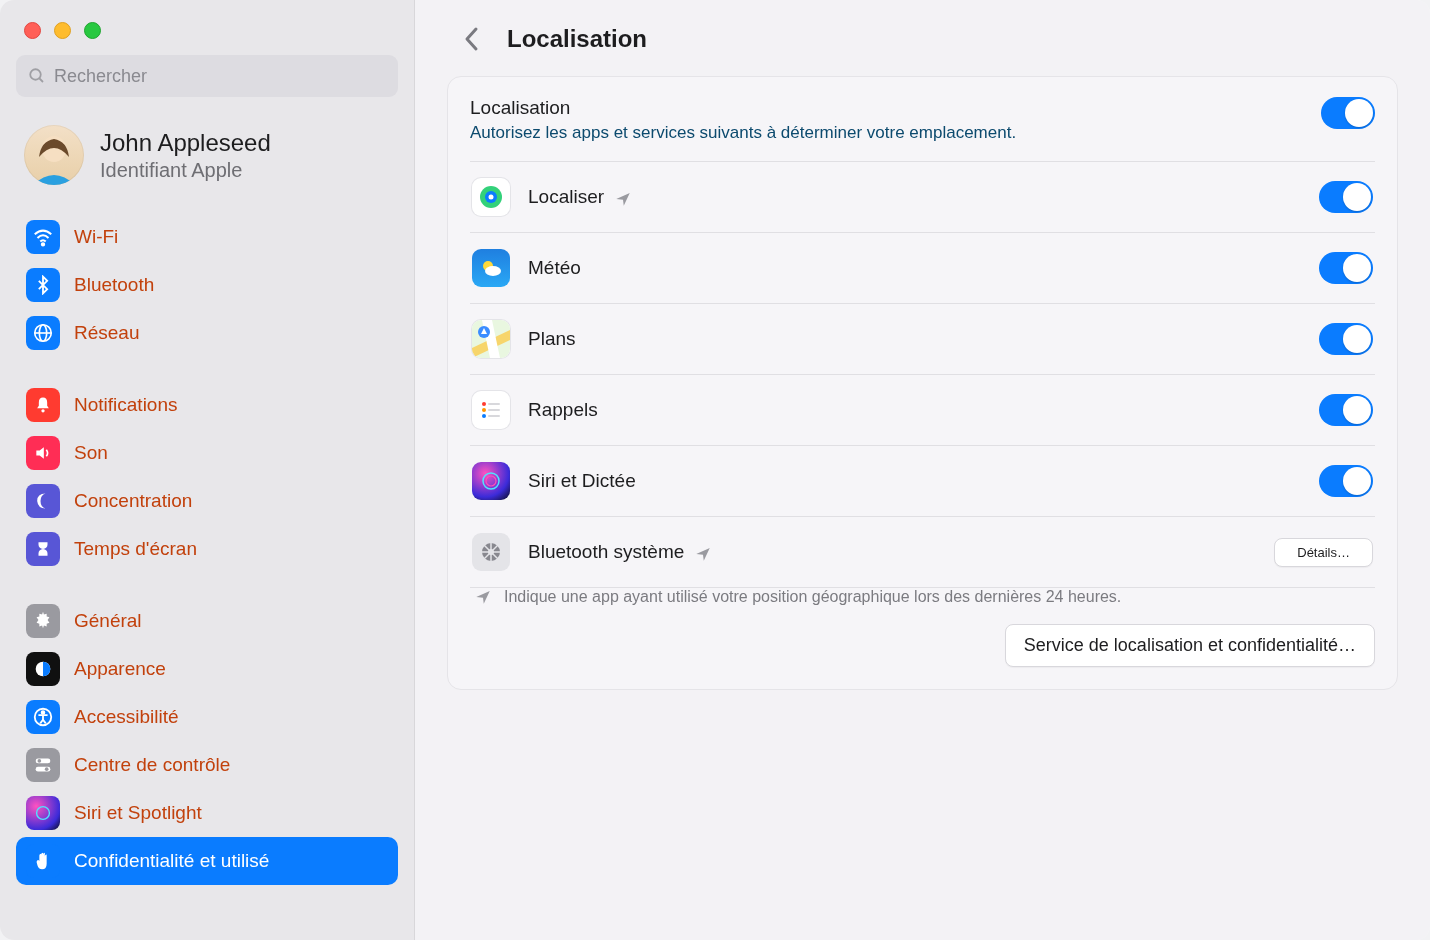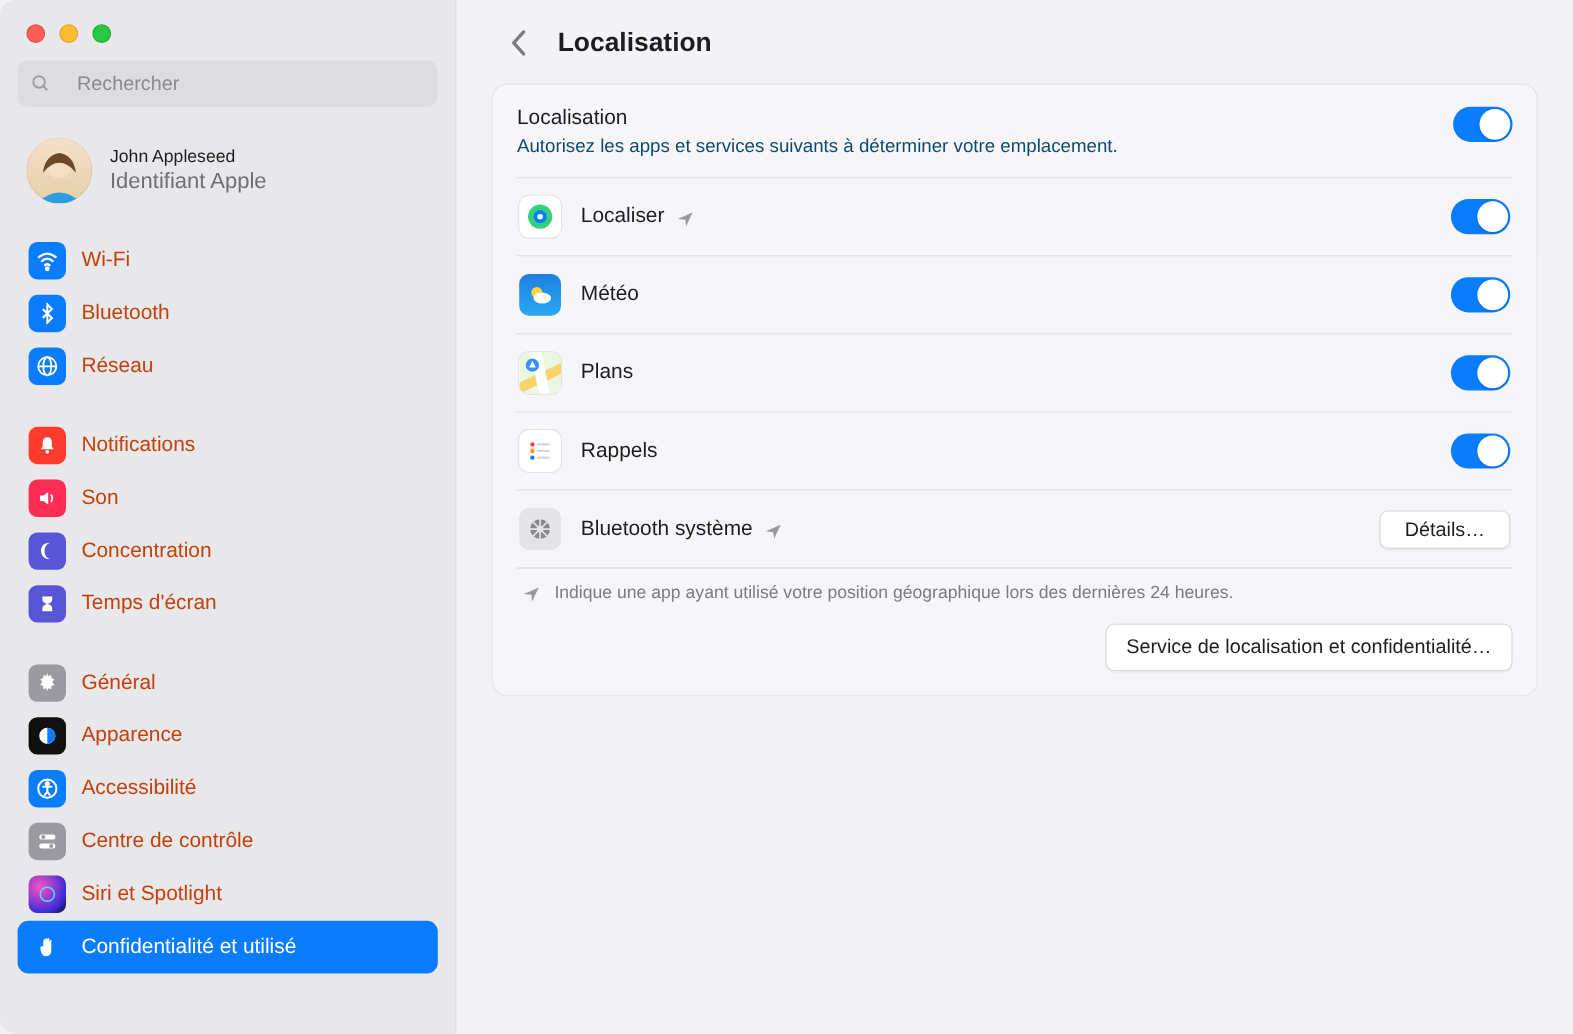--- a/index.html
+++ b/index.html
@@ -53,7 +53,7 @@
     background: transparent;
     font-size: 18px;
     color: #1d4ed8;
-    margin-left: 24px;
+    margin-left: 8px;
     outline: none;
     width: 100%;
   }

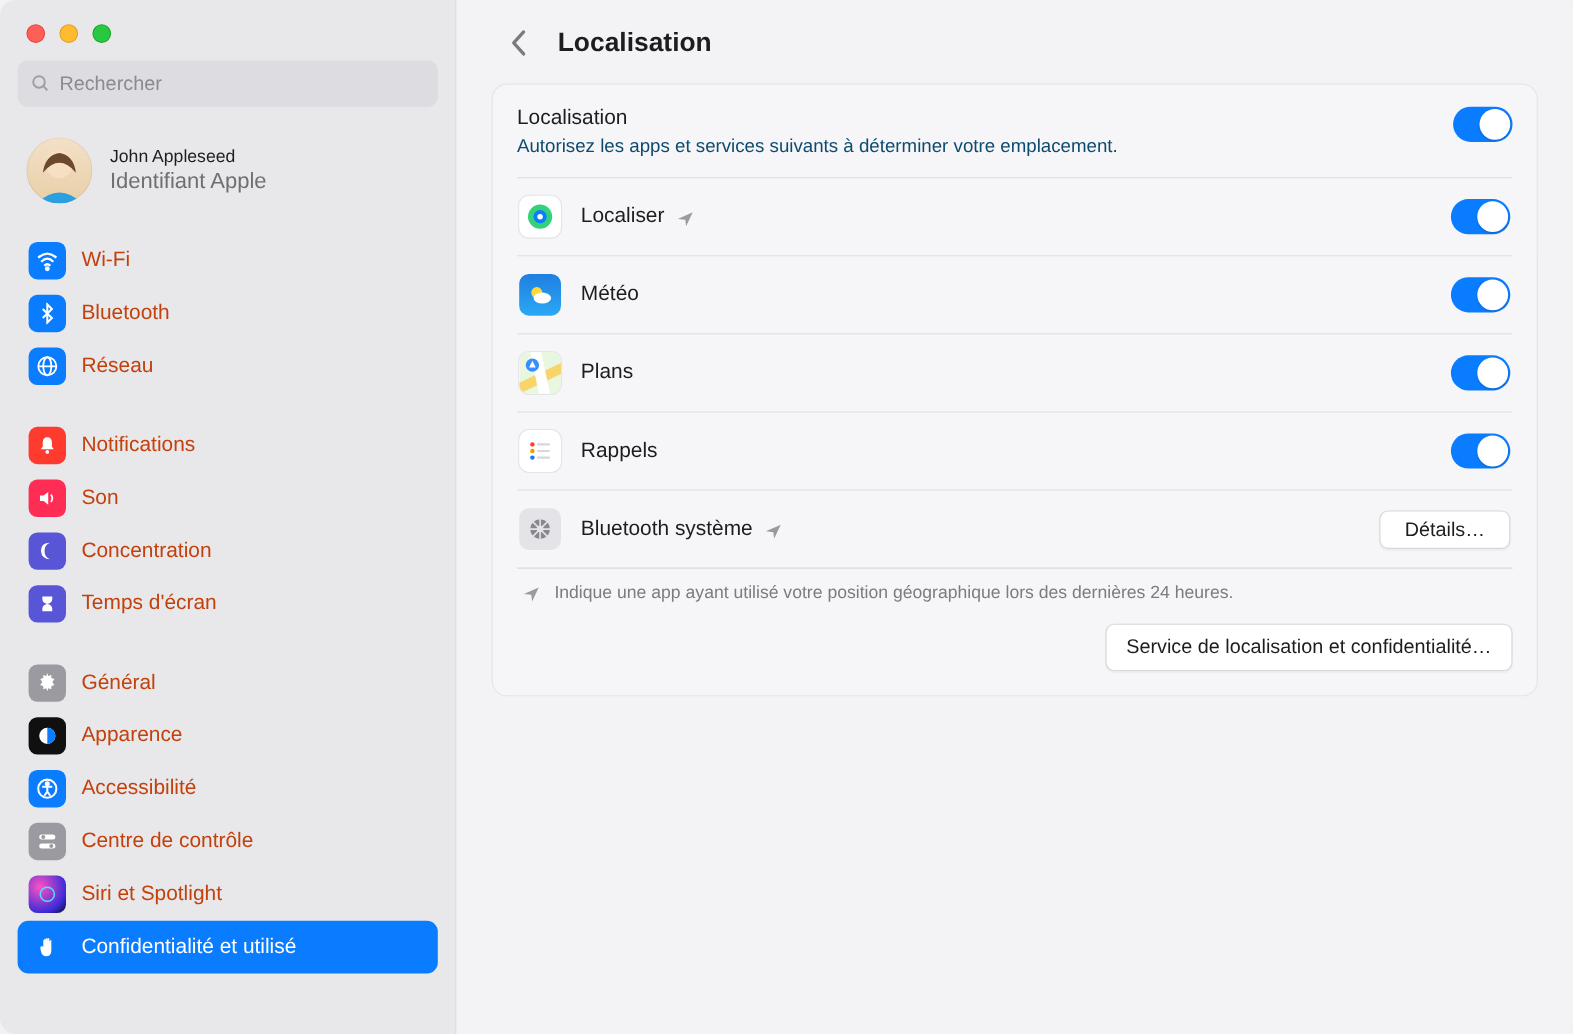--- a/index.html
+++ b/index.html
@@ -72,7 +72,7 @@
     overflow: hidden;
     box-shadow: inset 0 0 0 1px rgba(0,0,0,.05);
   }
-  .profile-text .name { font-size: 16px; font-weight: 500; }
+  .profile-text .name { font-size: 24px; font-weight: 500; }
   .profile-text .sub { font-size: 20px; color: #6e6e73; margin-top: 2px; }
 
   .nav-group { margin-top: 8px; }

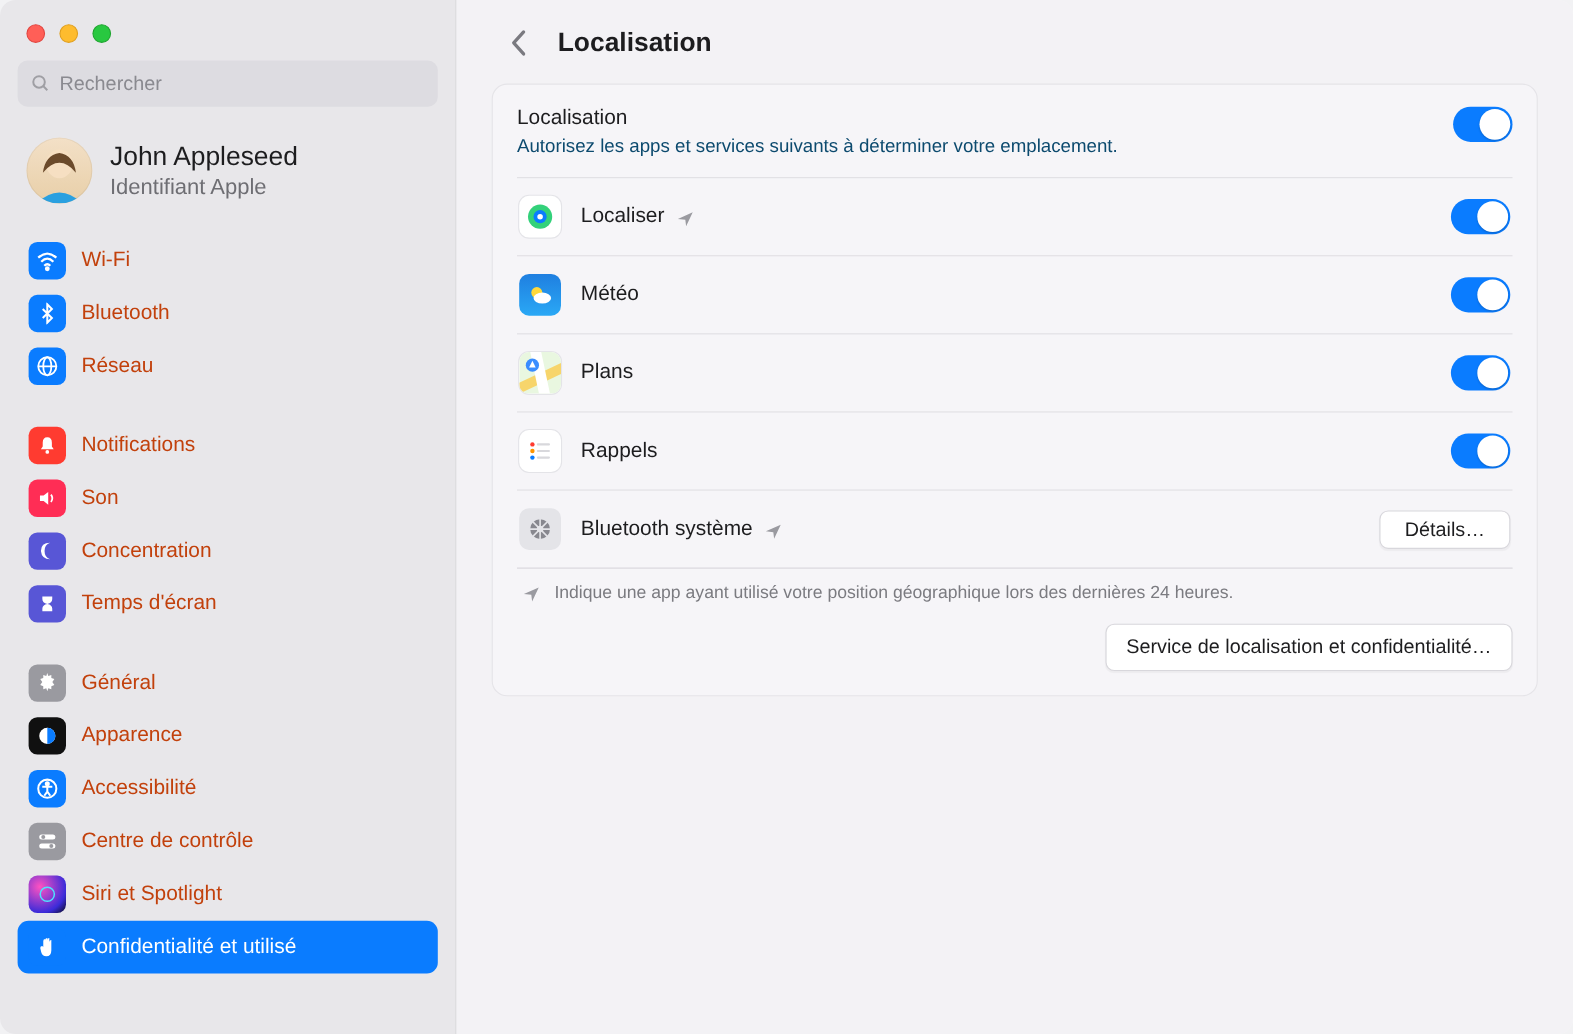--- a/index.html
+++ b/index.html
@@ -437,6 +437,18 @@
         <div class="switch on"></div>
       </div>
 
+      <div class="row">
+        <div class="app-icon" style="background:radial-gradient(circle at 35% 30%,#ff52c1,#3b2bd9 65%,#0a0a1a)">
+          <svg width="26" height="26" viewBox="0 0 26 26">
+              <circle cx="13" cy="13" r="8" fill="none" stroke="#4fe3ff" stroke-width="1.5"></circle>
+              <circle cx="13" cy="13" r="5" fill="none" stroke="#ff4fb9" stroke-width="1.2"></circle>
+            </svg>
+        </div>
+        <div class="row-label">
+          <span>Siri et Dictée</span>
+        </div>
+        <div class="switch on"></div>
+      </div>
 
       <div class="row">
         <div class="app-icon" style="background:#e4e4e8">

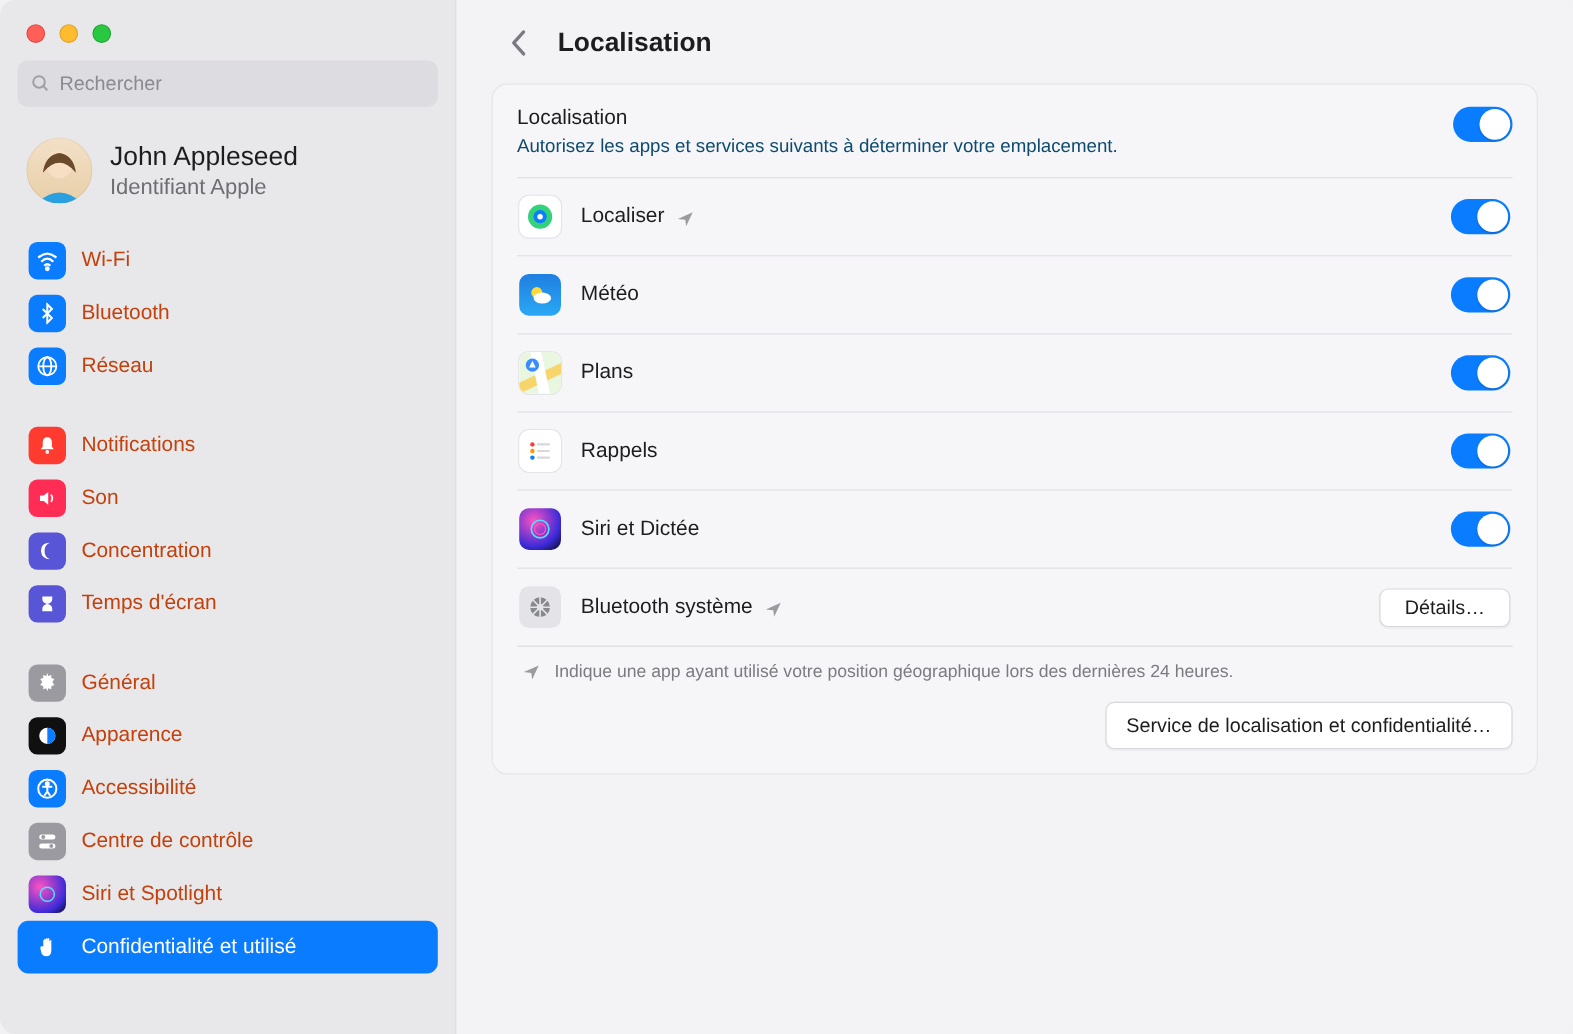--- a/index.html
+++ b/index.html
@@ -171,7 +171,7 @@
     border: 1px solid #d8d7dc;
     border-radius: 8px;
     padding: 6px 22px;
-    font-size: 18px;
+    font-size: 13px;
     color: #1d1d1f;
     box-shadow: 0 1px 1px rgba(0,0,0,.04);
   }

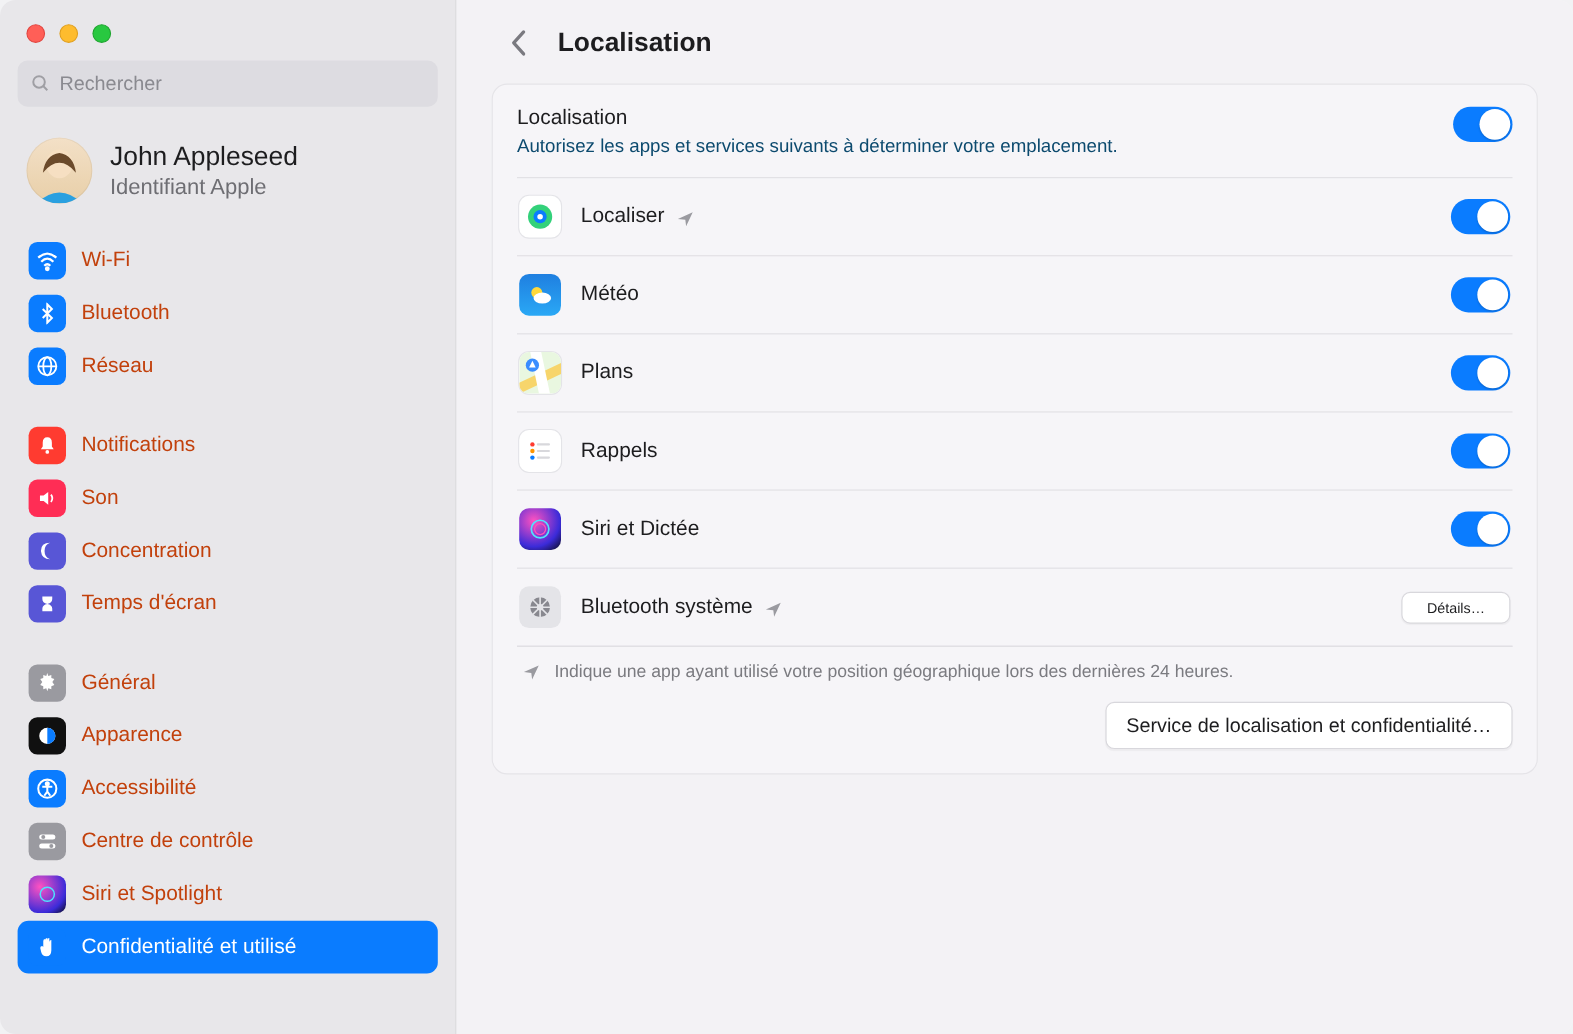--- a/index.html
+++ b/index.html
@@ -180,7 +180,7 @@
     display: flex;
     align-items: center;
     gap: 12px;
-    padding: 14px 2px 18px 4px;
+    padding: 0 2px 18px 4px;
     font-size: 16px;
     color: #7b7b80;
     border-top: 1px solid #e0dfe3;

